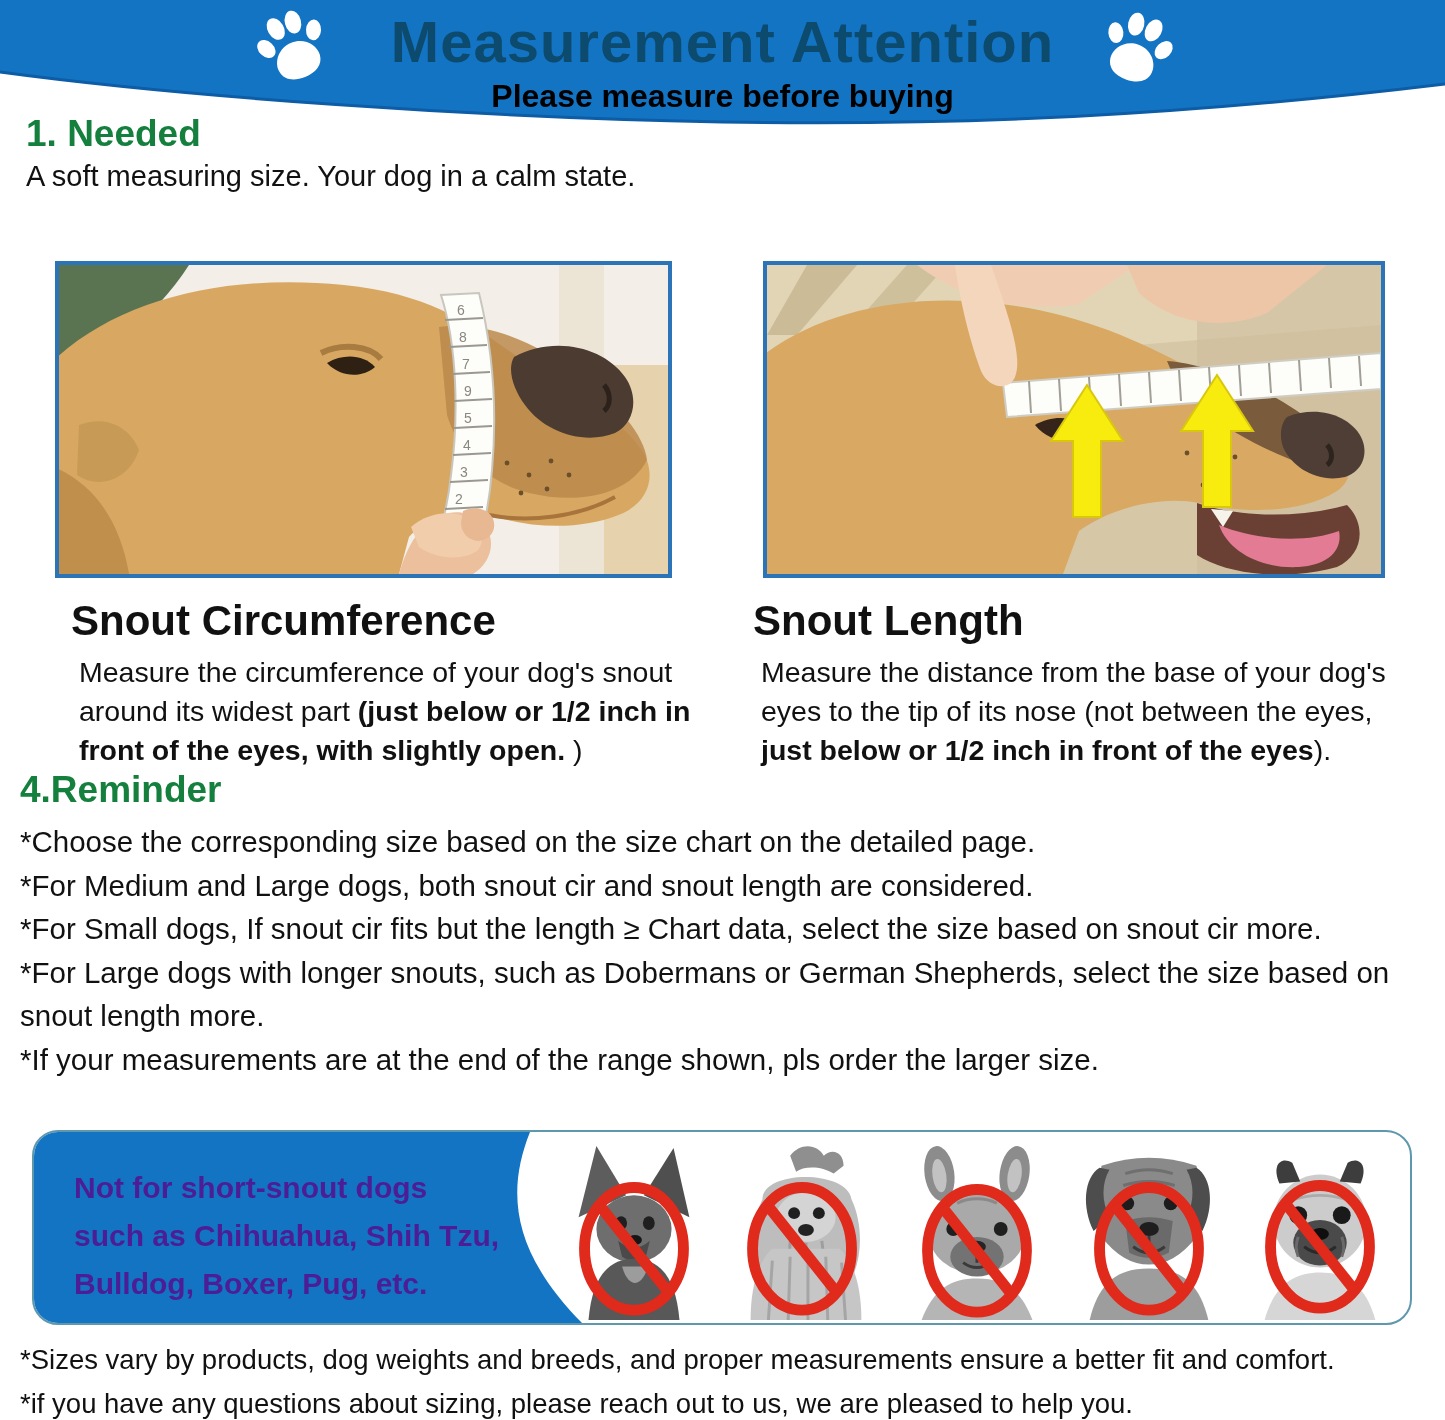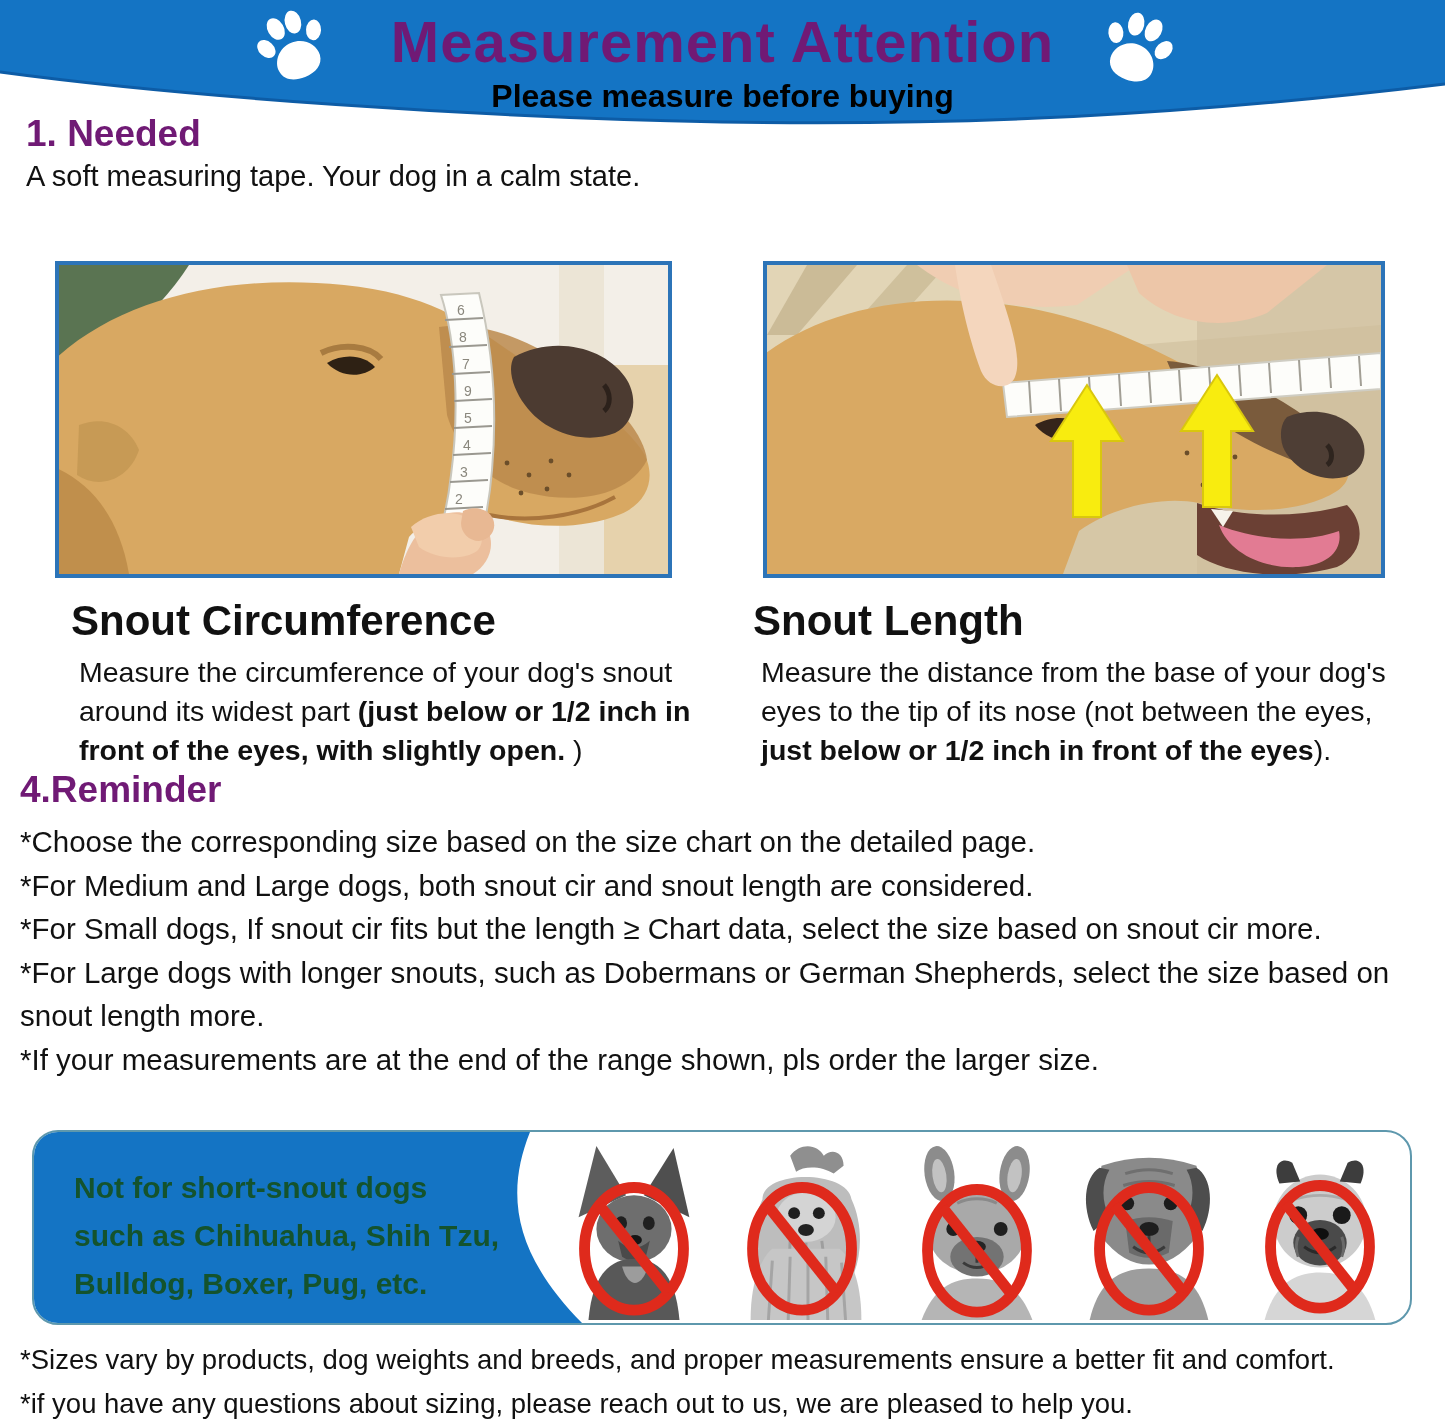--- a/index.html
+++ b/index.html
@@ -8,7 +8,7 @@
   .abs{position:absolute;}
   
   .banner{left:0;top:0;width:1445px;height:135px;}
-  .title{left:0;right:0;top:8px;text-align:center;color:#701a75;font-size:58px;font-weight:bold;letter-spacing:1px;}
+  .title{left:0;right:0;top:8px;text-align:center;color:#0c4a6e;font-size:58px;font-weight:bold;letter-spacing:1px;}
   .subtitle{left:0;right:0;top:78px;text-align:center;color:#000000;font-size:32px;font-weight:bold;}
   .paw{width:74px;height:74px;}
   .paw-left{left:256px;top:10px;transform:rotate(-22deg);}

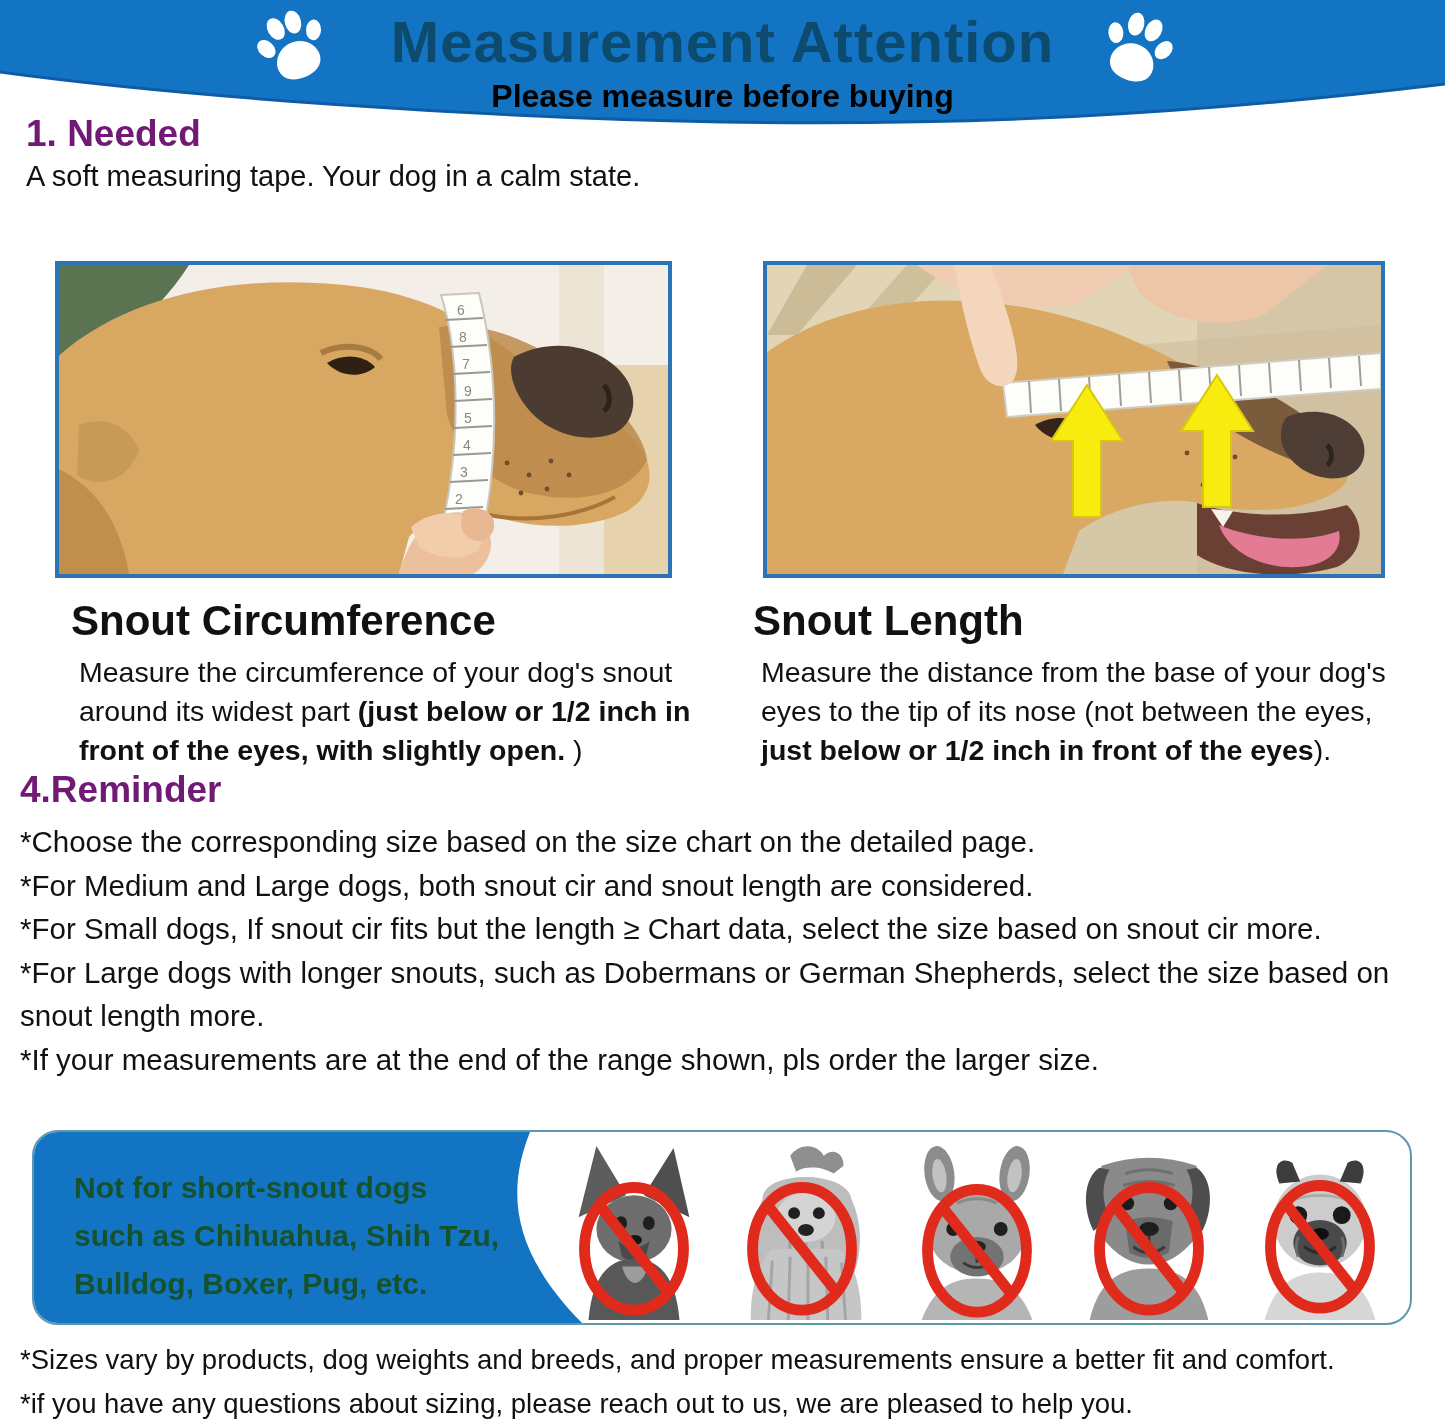--- a/index.html
+++ b/index.html
@@ -14,7 +14,7 @@
   .paw-left{left:256px;top:10px;transform:rotate(-22deg);}
   .paw-right{left:1100px;top:12px;transform:rotate(20deg);}
   
-  .h-blue{color:#701a75;font-weight:bold;font-size:37px;margin:0;}
+  .h-blue{color:#15803d;font-weight:bold;font-size:37px;margin:0;}
   .sec1{left:26px;top:113px;}
   .body1{left:26px;top:160px;font-size:29px;margin:0;}
   .sec2{left:26px;top:203px;}

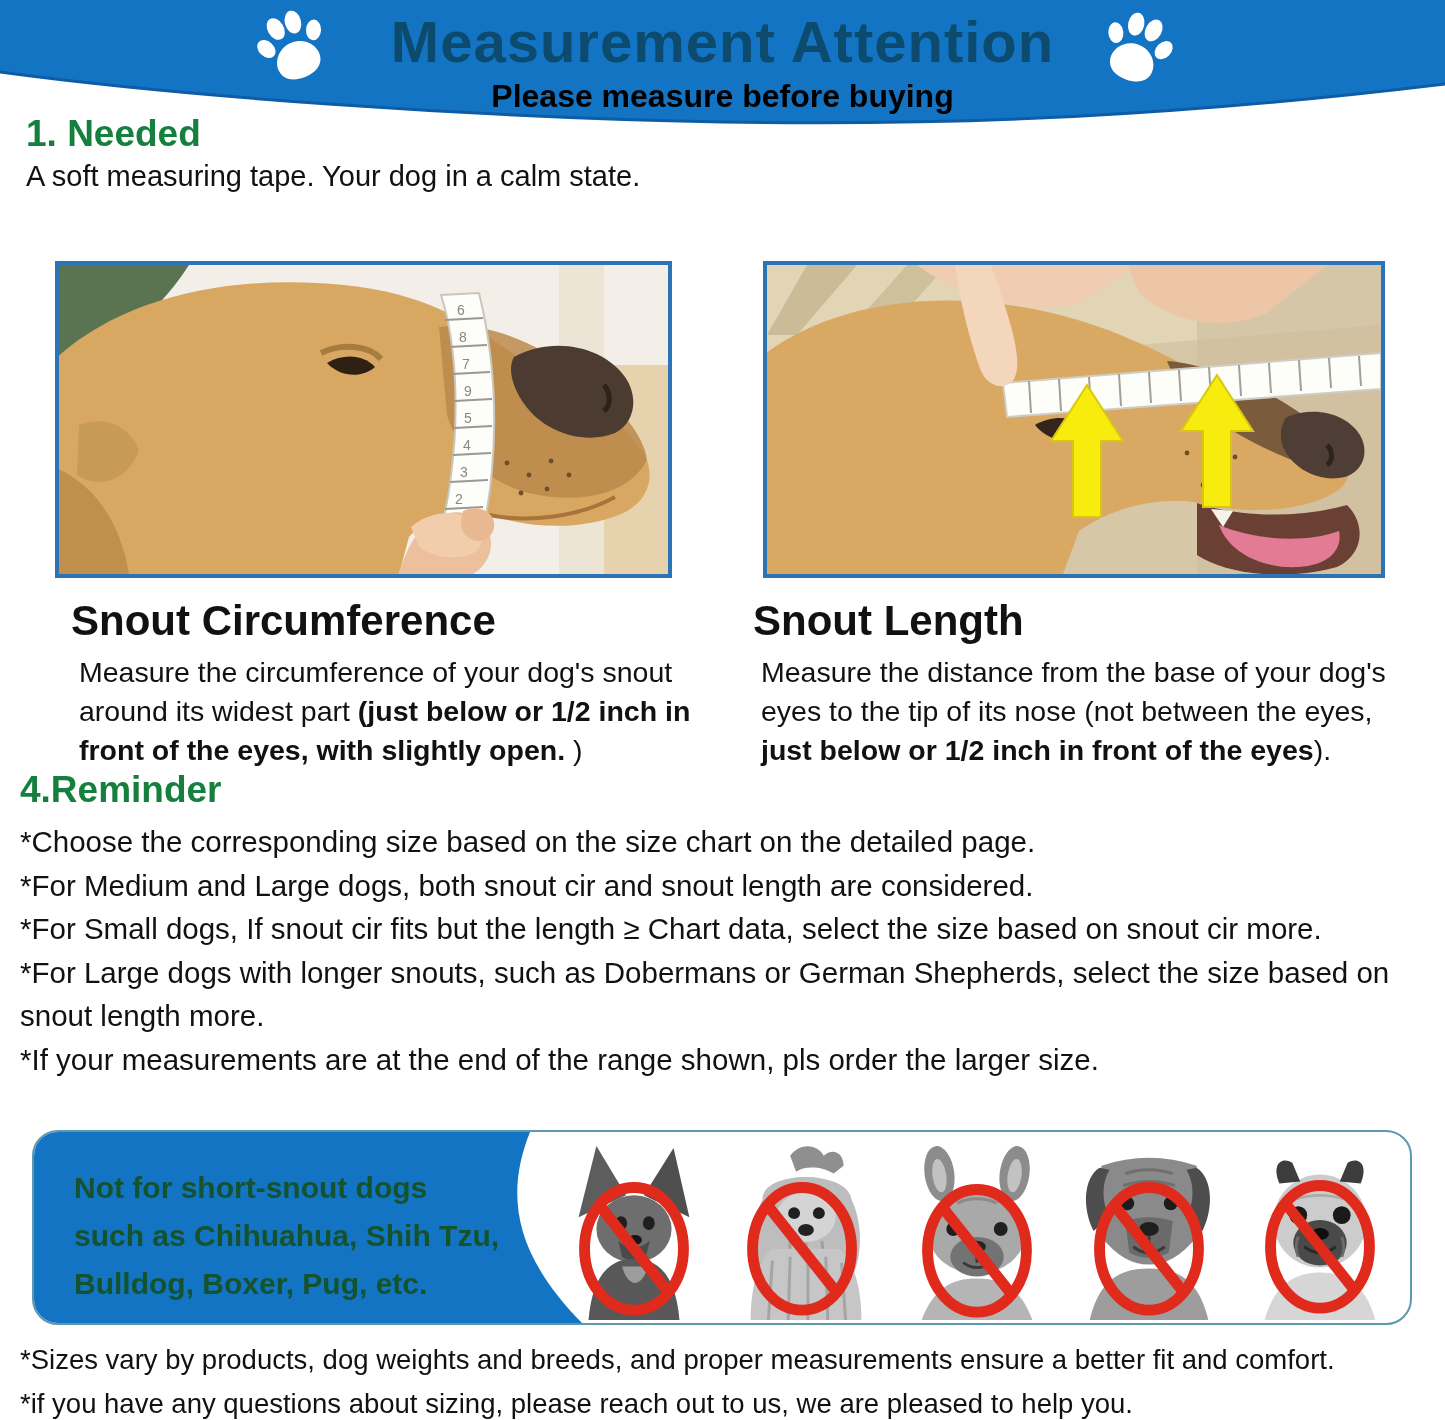--- a/index.html
+++ b/index.html
@@ -78,7 +78,7 @@
   <div class="abs subtitle">Please measure before buying</div>
 
   <h2 class="abs h-blue sec1">1. Needed</h2>
-  <p class="abs body1">A soft measuring tape. Your dog in a calm state.</p>
+  <p class="abs body1">A soft measuring size. Your dog in a calm state.</p>
 
 
   <figure class="abs photo photoL" style="margin:0">

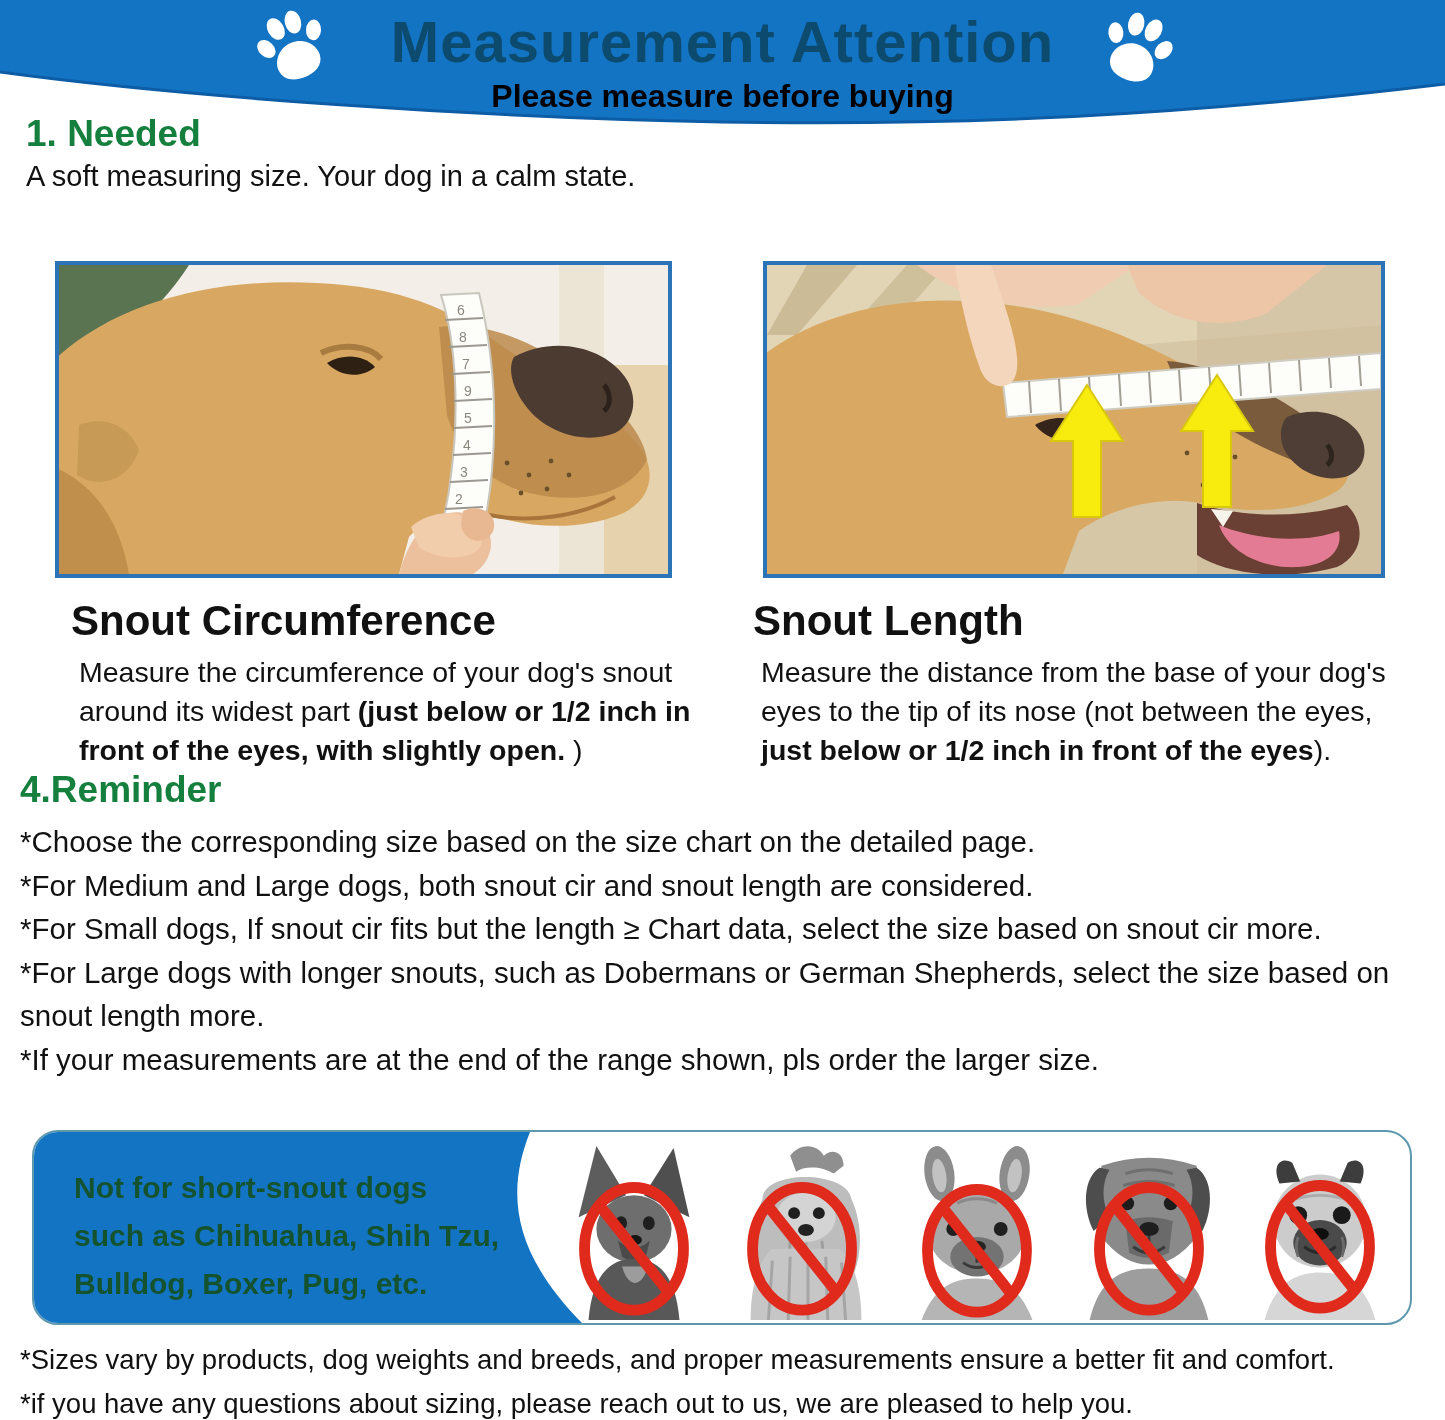--- a/index.html
+++ b/index.html
@@ -38,7 +38,7 @@
   .warnbox{left:32px;top:1130px;width:1376px;height:191px;border:2px solid #5e98ad;
            border-radius:26px;background:#fff;overflow:hidden;}
   .bluepanel{left:0;top:0;width:552px;height:191px;}
-  .warntext{left:40px;top:32px;color:#14532d;font-size:30px;font-weight:bold;line-height:48px;white-space:nowrap;}
+  .warntext{left:40px;top:32px;color:#4c1d95;font-size:30px;font-weight:bold;line-height:48px;white-space:nowrap;}
   .dogs{left:514px;right:6px;top:4px;height:184px;display:flex;justify-content:space-between;align-items:flex-end;}
   .dogs svg{width:170px;height:182px;}
   

